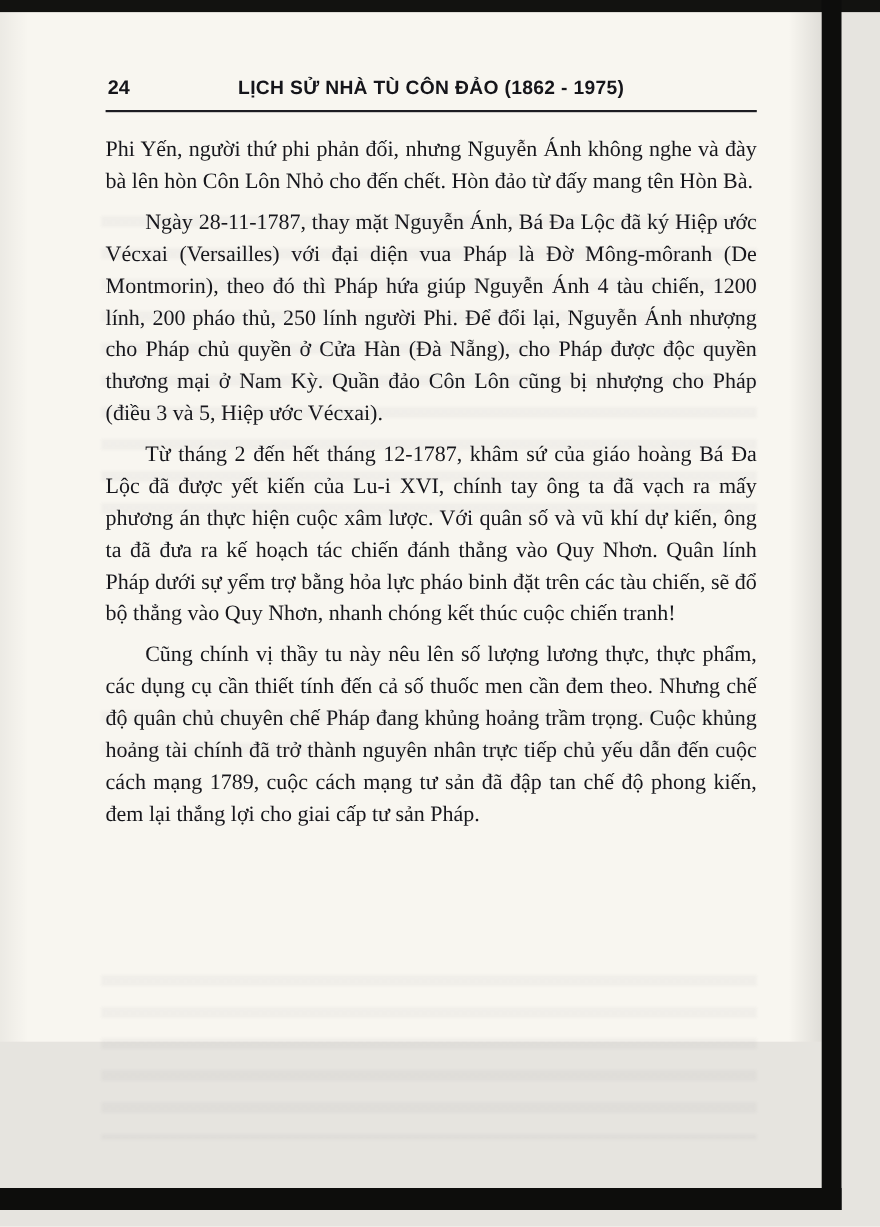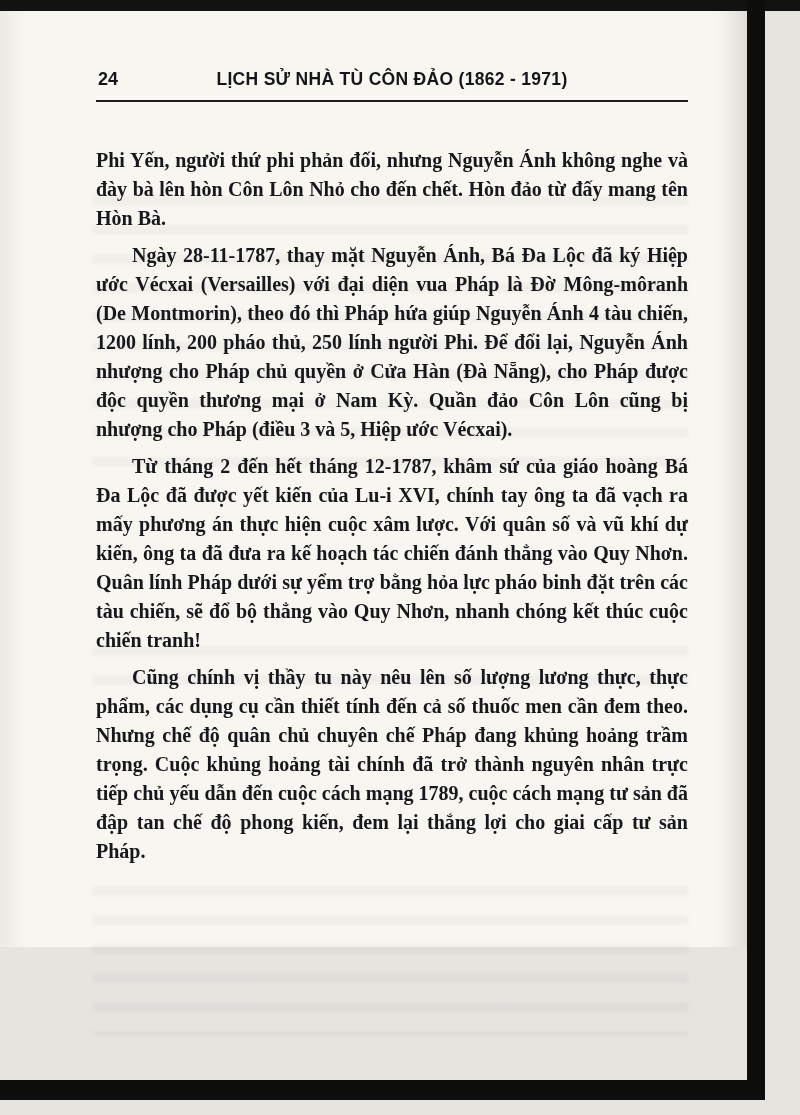--- a/index.html
+++ b/index.html
@@ -82,7 +82,7 @@
   <div class="content">
     <div class="header">
       <span class="pagenum">24</span>
-      <span class="title">LỊCH SỬ NHÀ TÙ CÔN ĐẢO (1862 - 1971)</span>
+      <span class="title">LỊCH SỬ NHÀ TÙ CÔN ĐẢO (1862 - 1975)</span>
     </div>
     <div class="rule"></div>
 

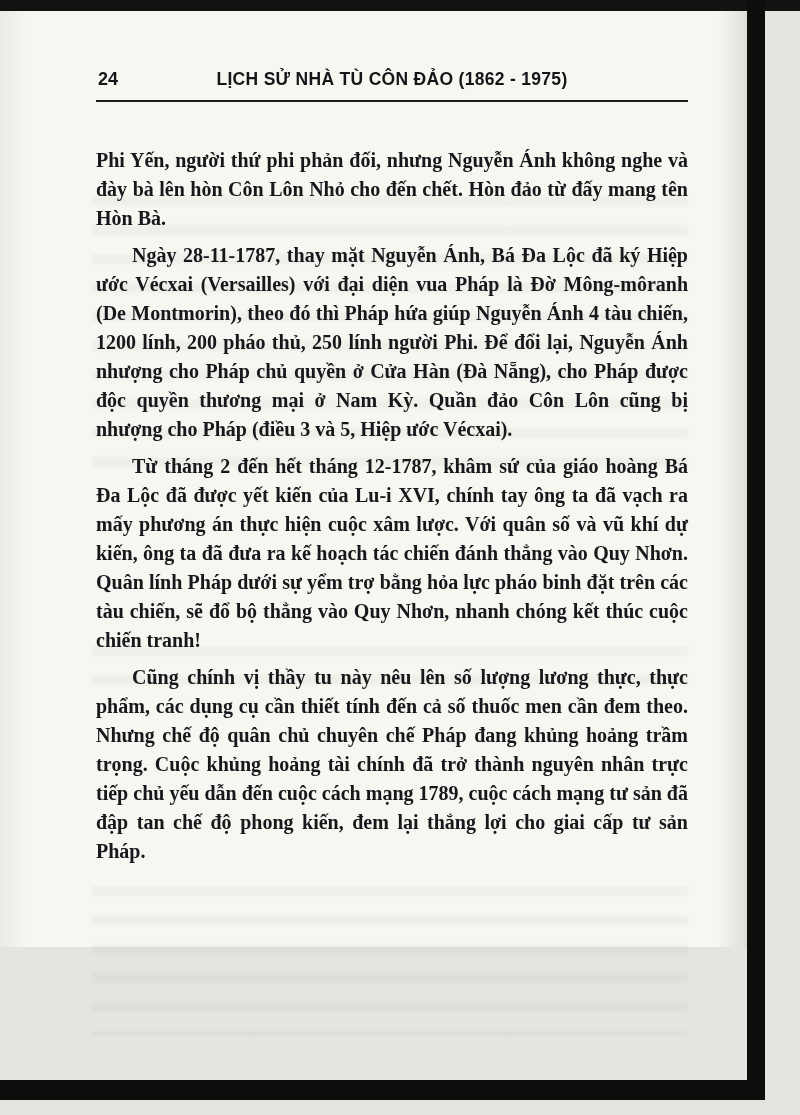--- a/index.html
+++ b/index.html
@@ -60,7 +60,7 @@
   .title   { display:block; text-align:center; font-size:17.5px; letter-spacing:.3px; padding-top:2px; }
   .rule    { margin-top:7px; border-top:2px solid #1d1d22; }
 
-  .bodytext { margin-top:44px;font-weight:bold; }
+  .bodytext { margin-top:20px; }
   .bodytext p {
     font-size:20px;
     line-height:29px;

